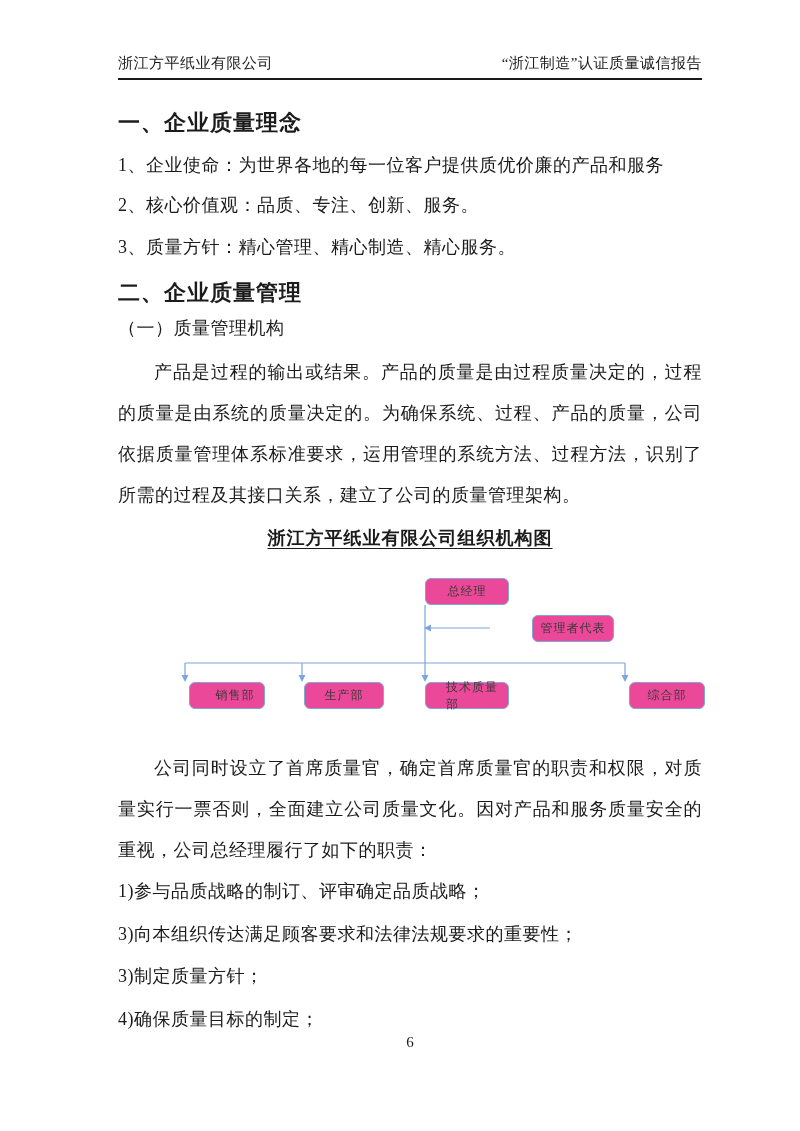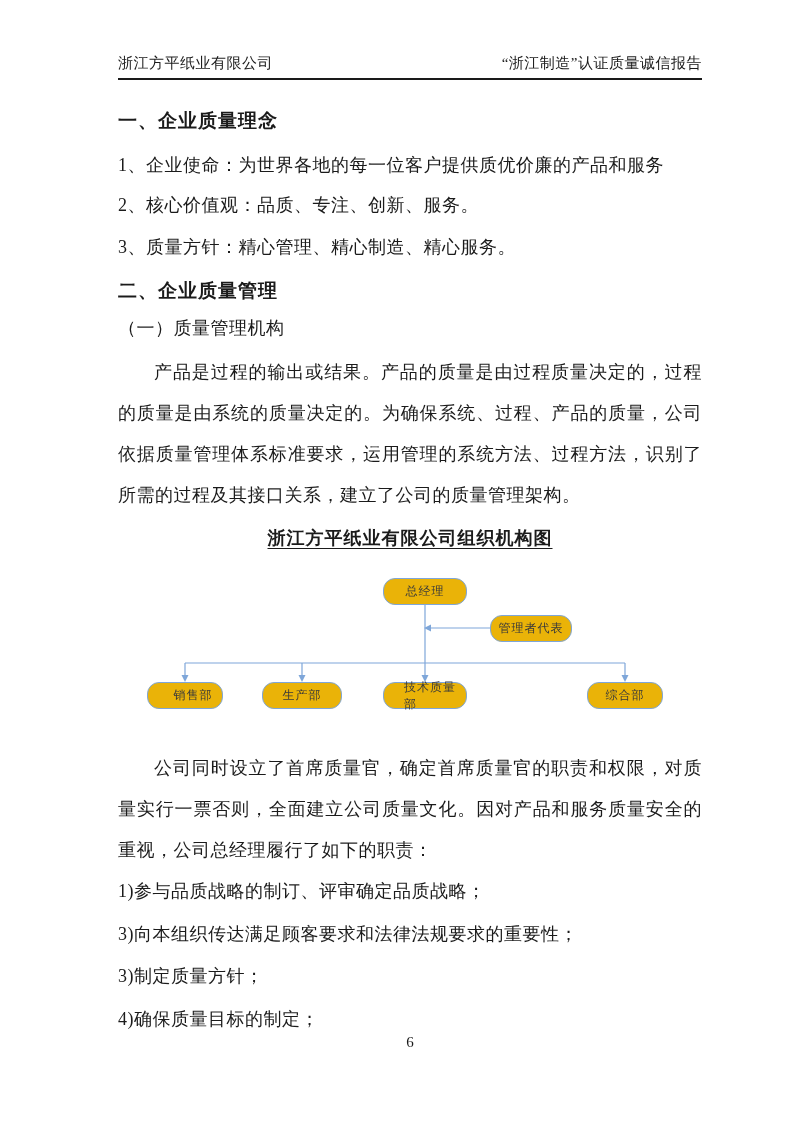--- a/index.html
+++ b/index.html
@@ -27,7 +27,7 @@
     left: 118px;
     font-family: Liberation Sans, sans-serif;
     font-weight: 700;
-    font-size: 19px;
+    font-size: 22px;
     letter-spacing: 1px;
     margin: 0;
   }

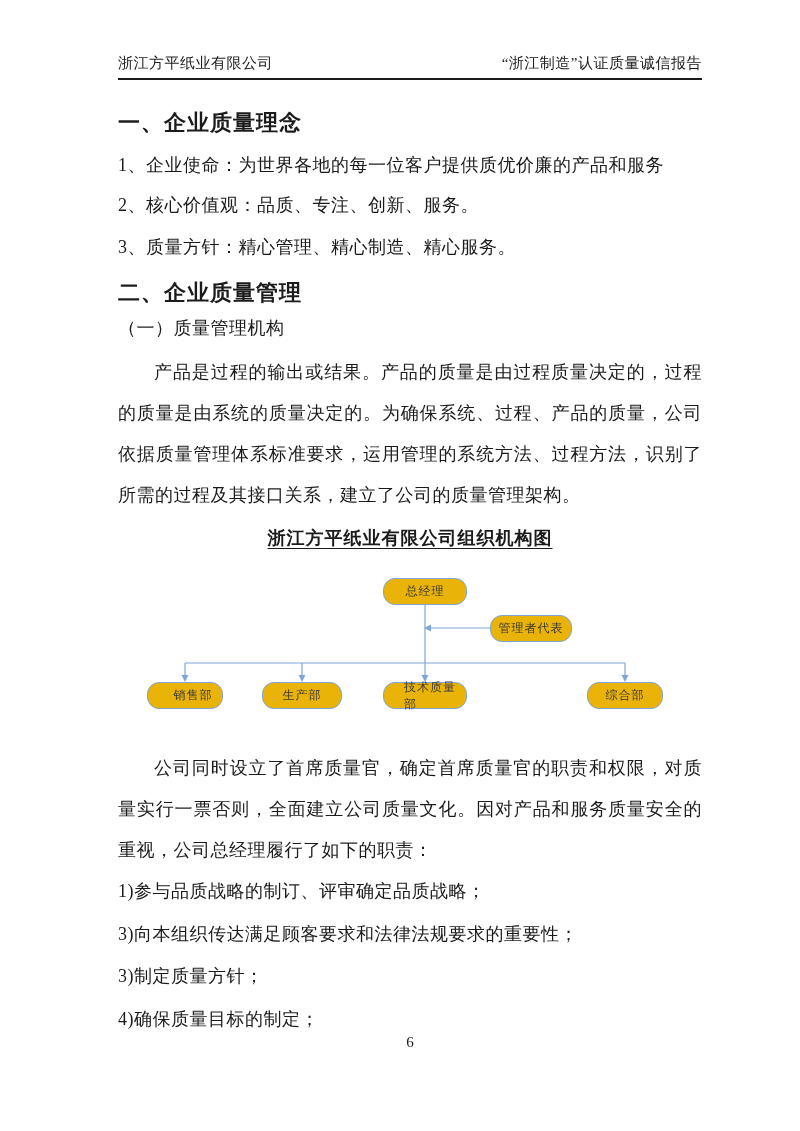--- a/index.html
+++ b/index.html
@@ -65,14 +65,15 @@
     position: absolute;
     box-sizing: border-box;
     height: 27px;
-    background: #eab308;
+    background: #ec4899;
     border: 1.5px solid #7EA6D9;
-    border-radius: 12px;
+    border-radius: 6px;
     display: flex; align-items: center; justify-content: center;
     font-family: "Liberation Sans", sans-serif;
     font-size: 12px;
     color: #3a3a3a;
     letter-spacing: 1px;
+    margin-left: 42px;
   }
   .pagenum {
     left: 118px; width: 584px;

